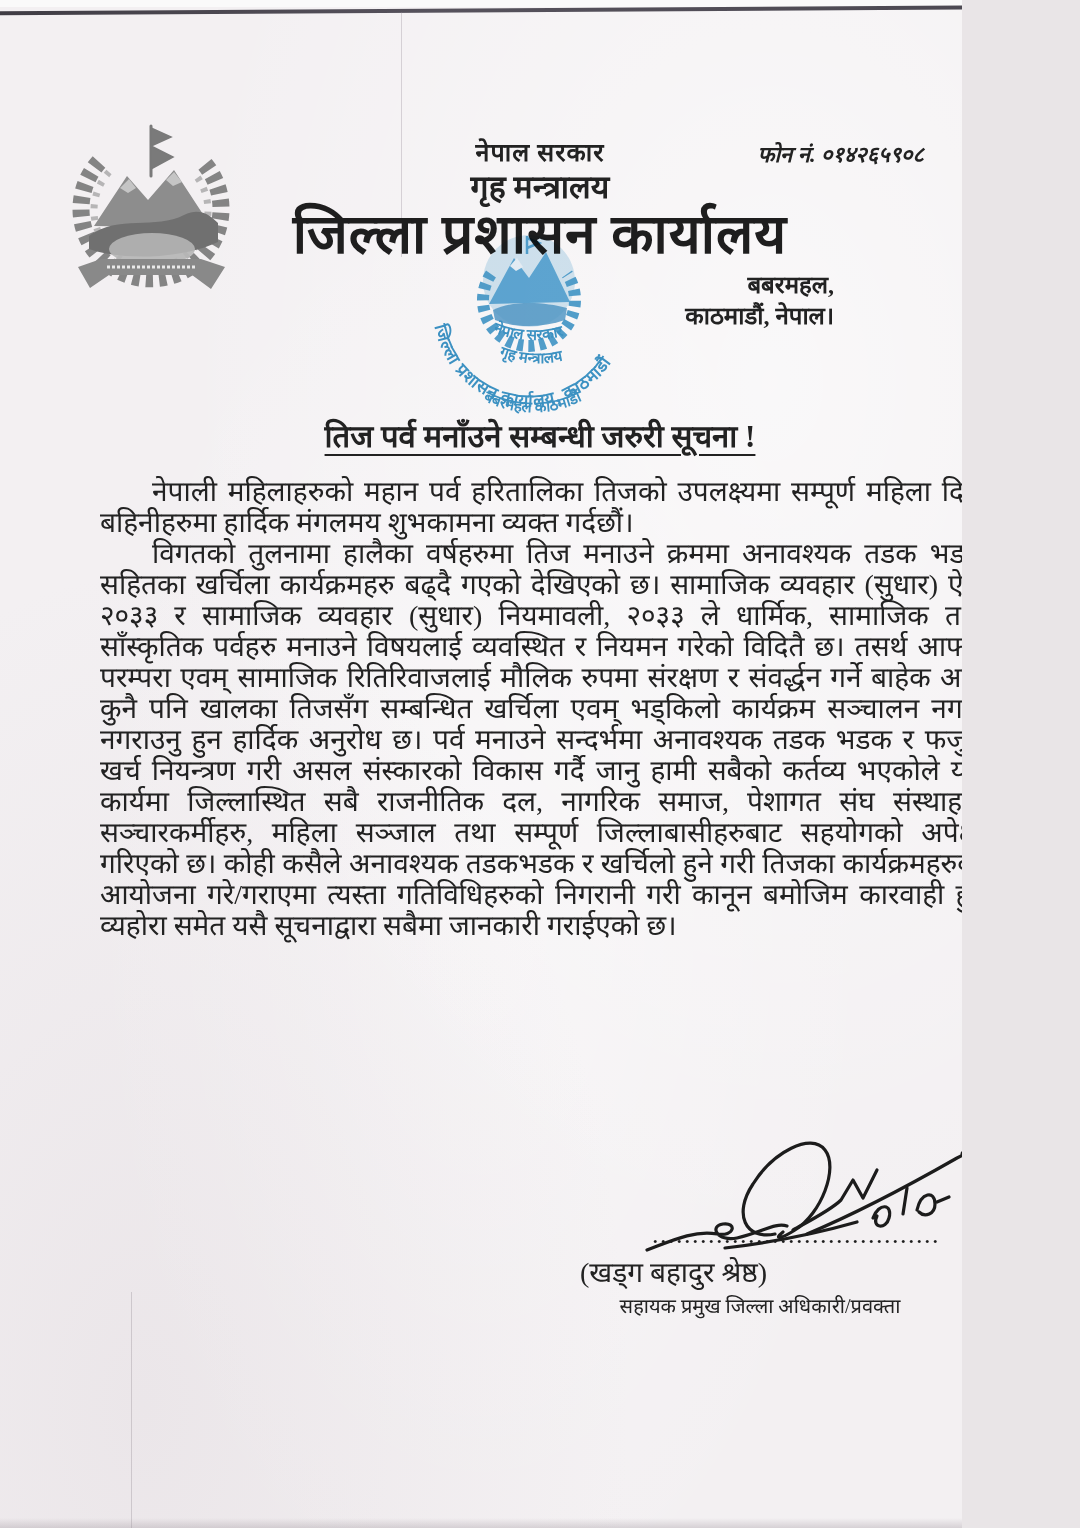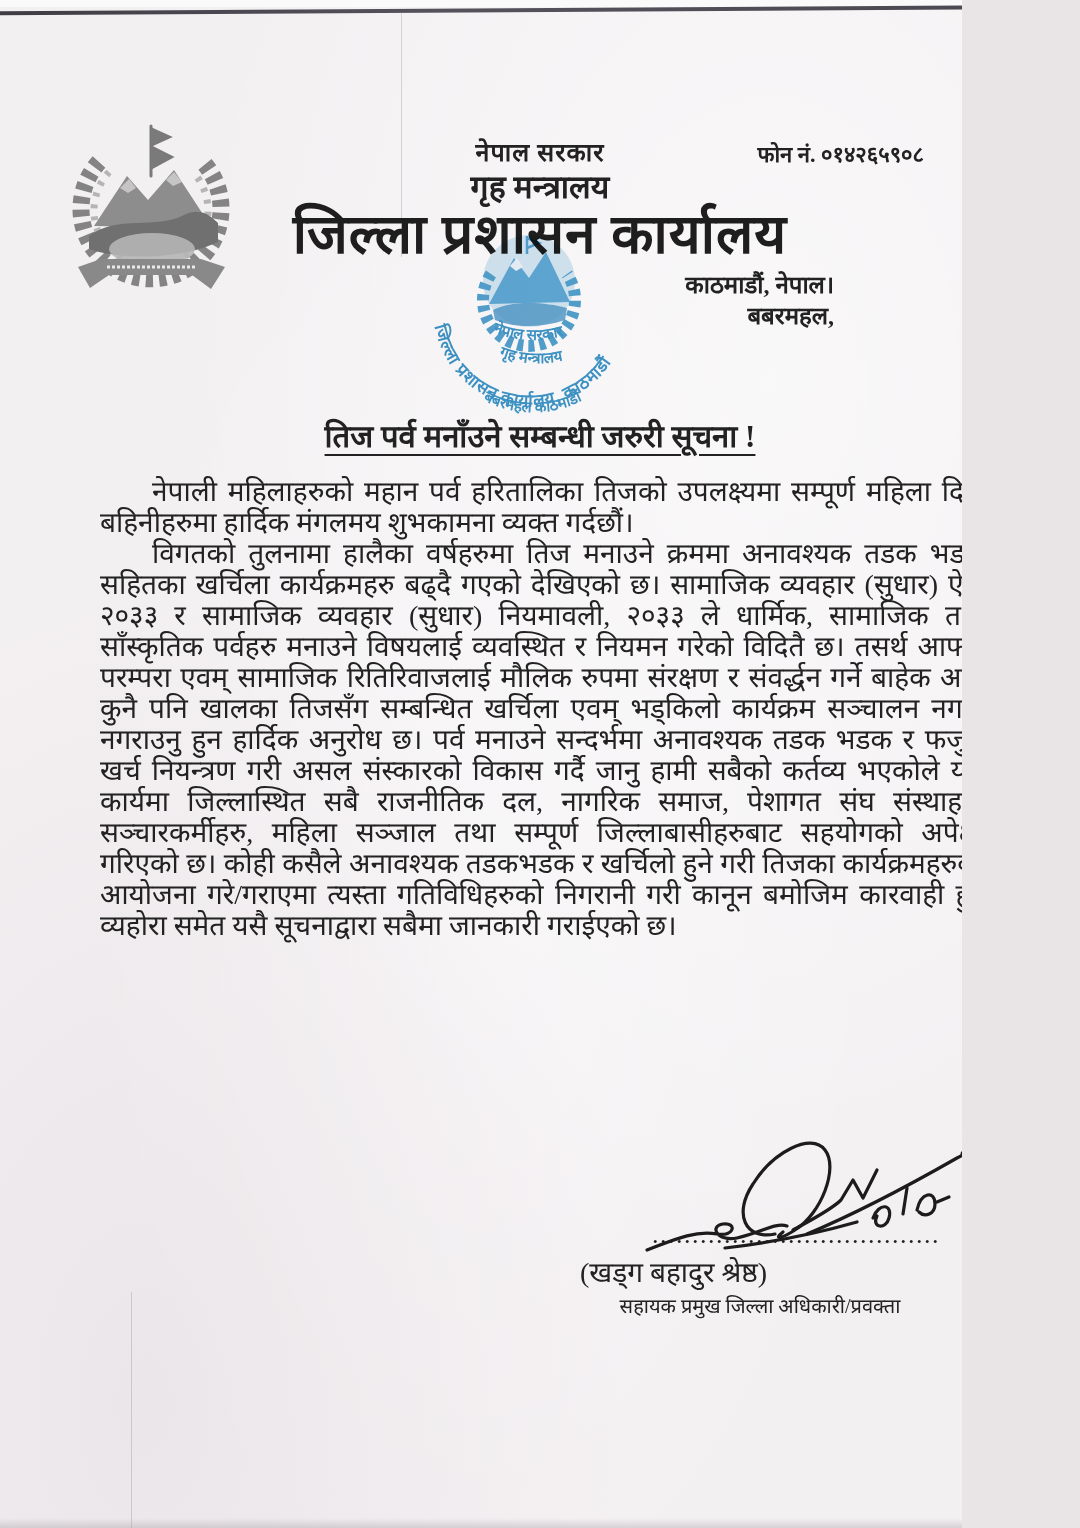--- a/index.html
+++ b/index.html
@@ -25,7 +25,7 @@
   .ministry{position:absolute;left:0;top:164px;width:1080px;text-align:center;font-size:32px;font-weight:bold;}
   .office{position:absolute;left:0;top:194px;width:1080px;text-align:center;font-size:55px;font-weight:bold;letter-spacing:1px;color:#1e1e1e;}
 
-  .phone{position:absolute;right:38px;top:138px;font-size:22px;font-weight:bold;}
+  .phone{position:absolute;right:38px;top:138px;font-size:22px;font-weight:bold;font-style:italic;}
 
   .stamp{position:absolute;left:413px;top:228px;width:322px;height:205px;mix-blend-mode:multiply;opacity:.93;}
   .stamp text{font-family:"Liberation Serif","DejaVu Serif",serif;font-weight:bold;}

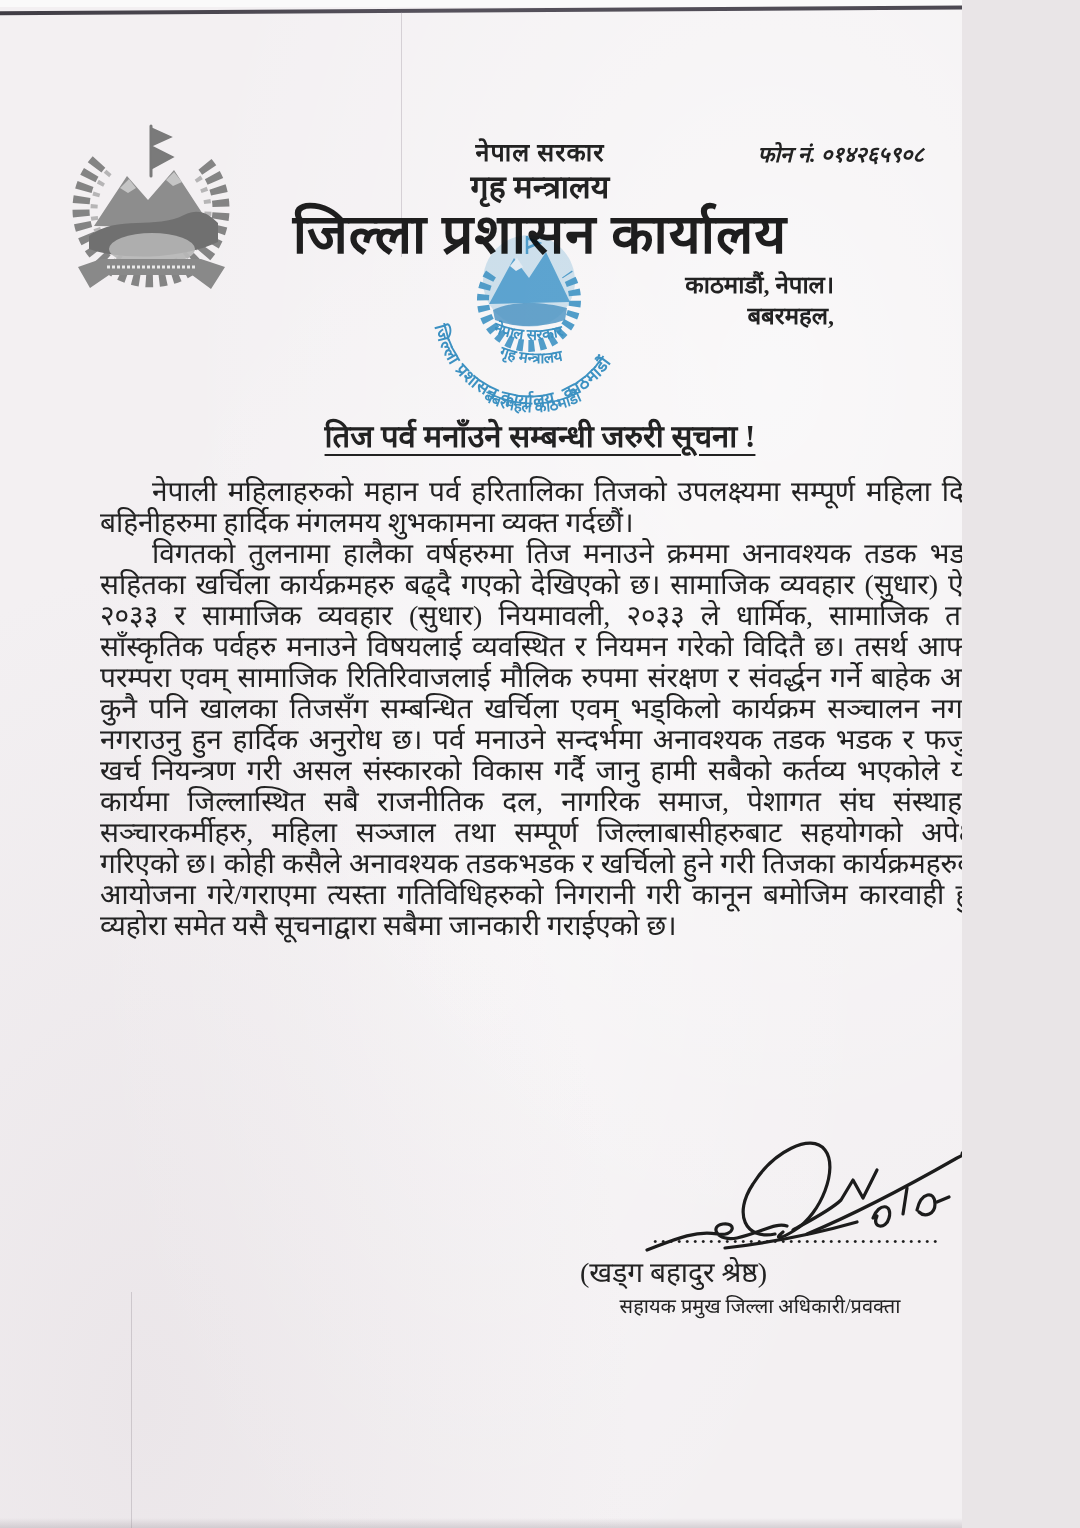--- a/index.html
+++ b/index.html
@@ -99,8 +99,8 @@
   </svg>
 
   <div class="address">
+    <div>बबरमहल,</div>
     <div>काठमाडौं, नेपाल।</div>
-    <div>बबरमहल,</div>
   </div>
 
   <div class="subject"><span>तिज पर्व मनाँउने सम्बन्धी जरुरी सूचना !</span></div>

